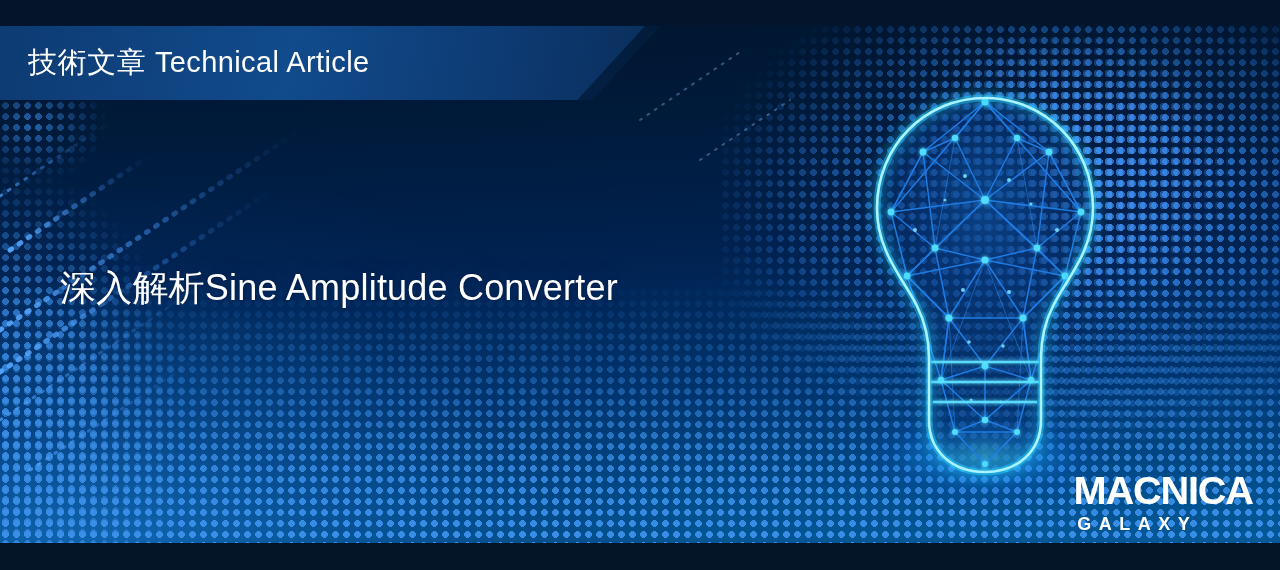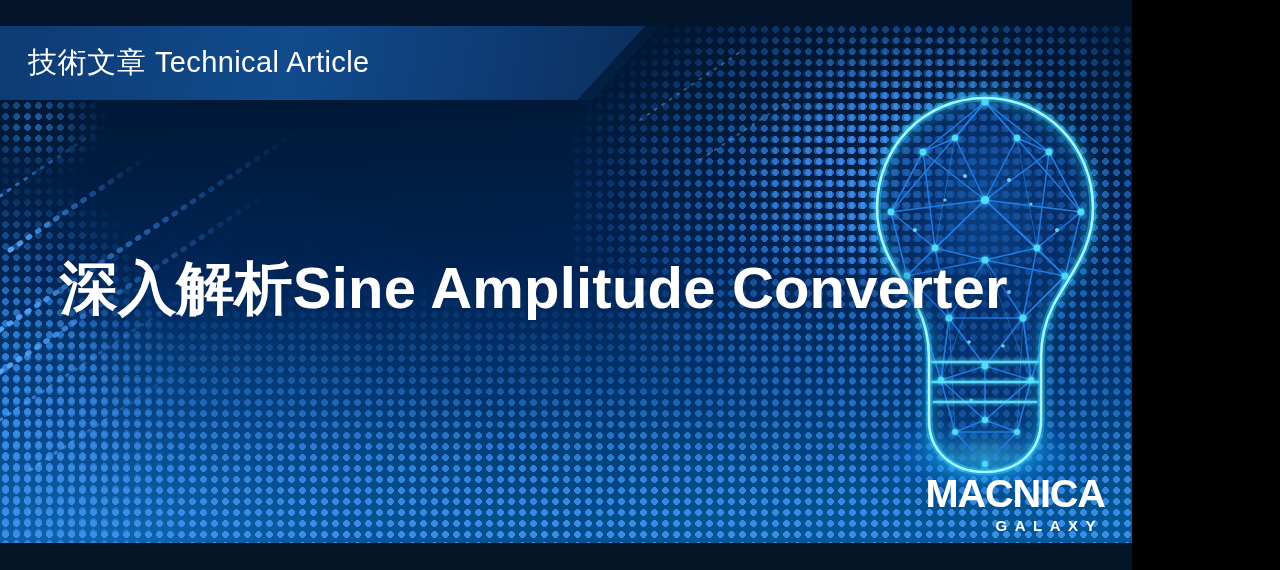--- a/index.html
+++ b/index.html
@@ -13,7 +13,7 @@
 
   .banner-root {
     position: relative;
-    width: 1132px;
+    width: 1280px;
     height: 570px;
     overflow: hidden;
     background: #7f1d1d;

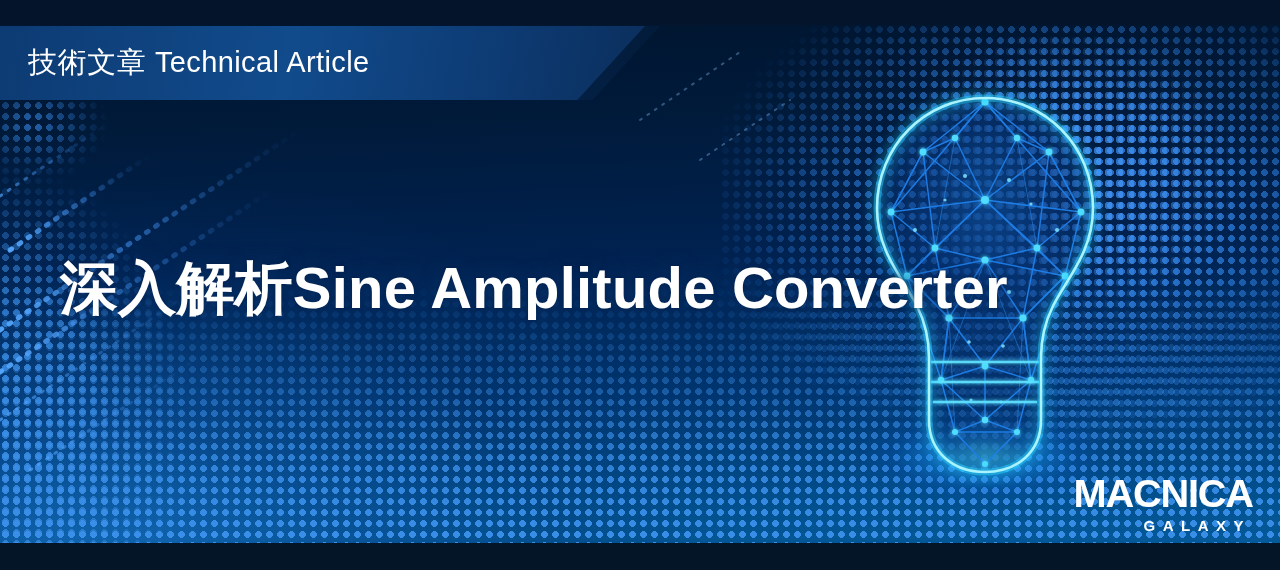--- a/index.html
+++ b/index.html
@@ -157,8 +157,8 @@
   }
   .headline-line {
     color: #ffffff;
-    font-size: 58px;
-    font-weight: 700;
+    font-size: 36px;
+    font-weight: 400;
     line-height: 59px;
     letter-spacing: 0.2px;
     white-space: nowrap;

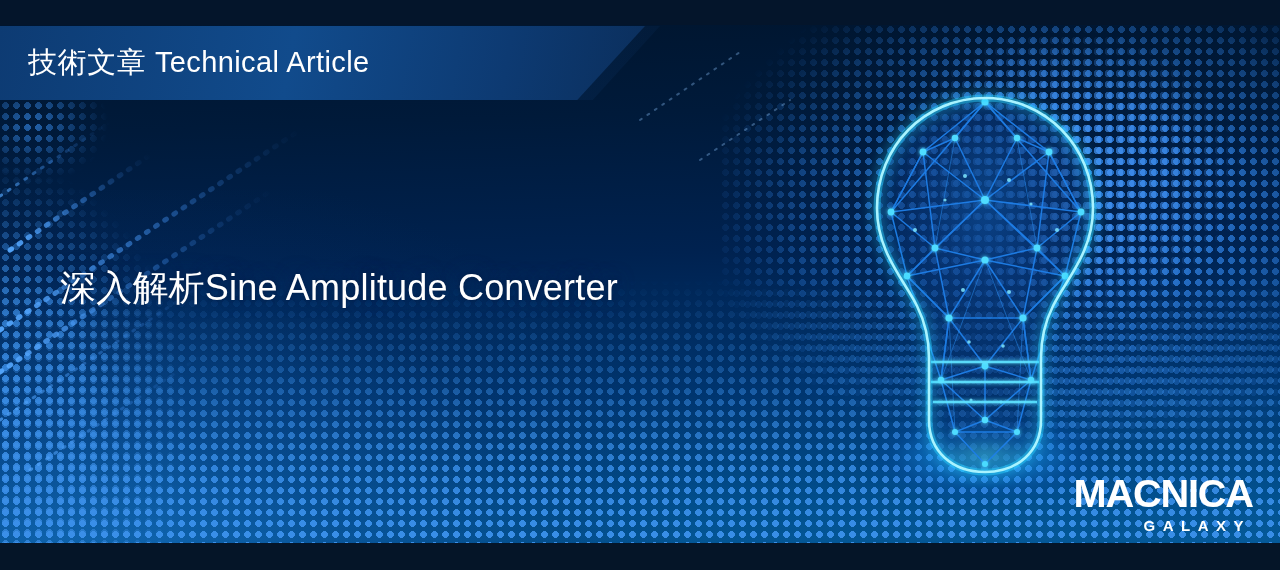--- a/index.html
+++ b/index.html
@@ -197,7 +197,7 @@
     position: absolute;
     right: 27px;
     bottom: 37px;
-    text-align: right;
+    text-align: left;
     line-height: 1;
   }
   .logo-main {

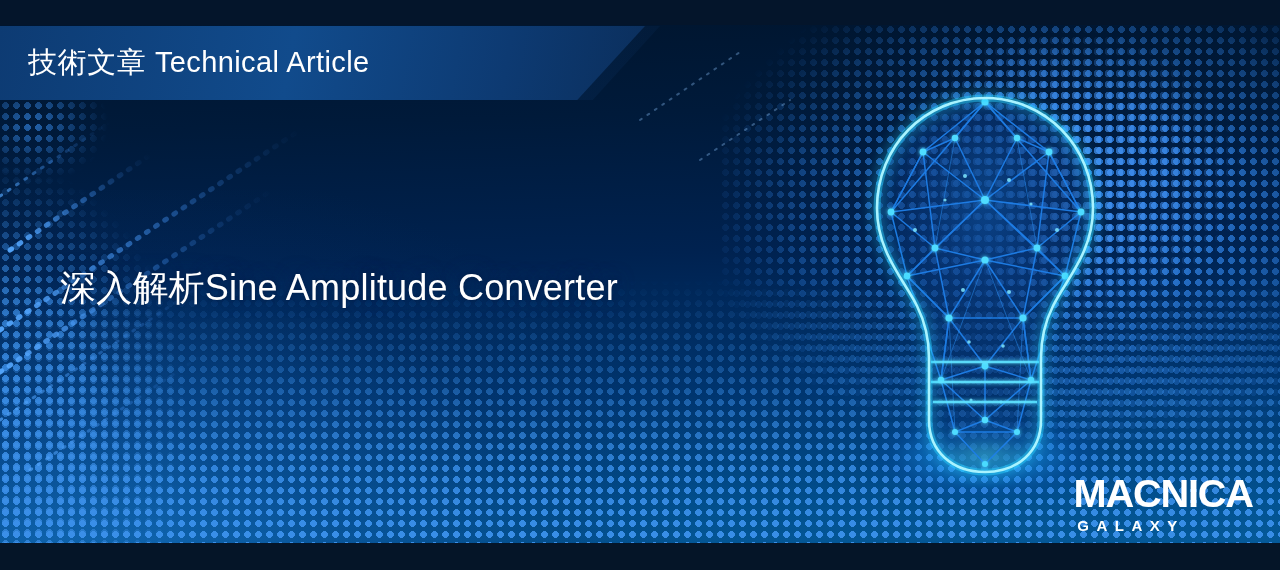--- a/index.html
+++ b/index.html
@@ -212,7 +212,7 @@
   }
   .logo-sub {
     color: #ffffff;
-    font-size: 15px;
+    font-size: 18px;
     font-weight: bold;
     letter-spacing: 7.5px;
     display: block;

